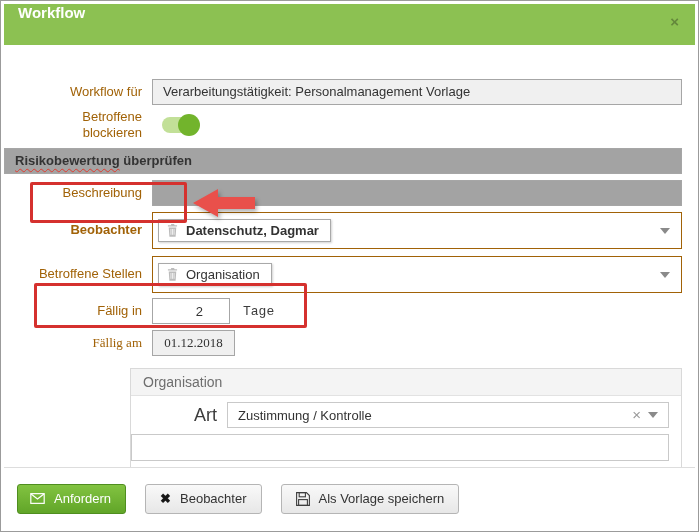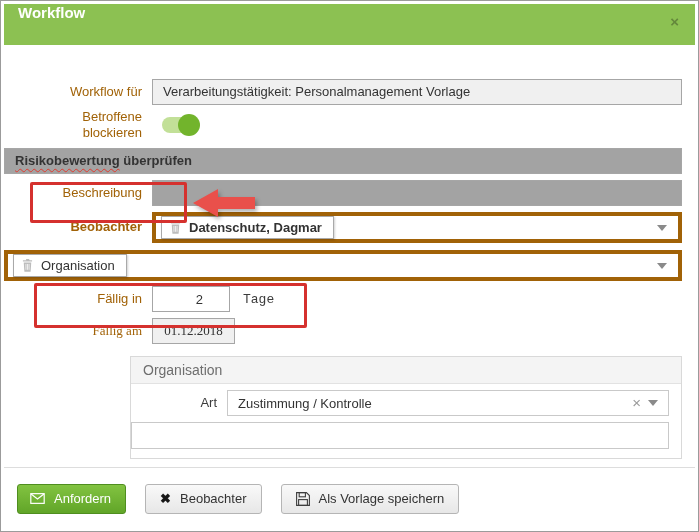--- a/index.html
+++ b/index.html
@@ -76,8 +76,8 @@
 
   
   .selectbox {
-    width:100%; height:31px;
-    border:4px solid #a16207; background:#fff;
+    width:100%; height:37px;
+    border:1px solid #a16207; background:#fff;
     display:flex; align-items:center;
     padding:0 10px 0 5px; position:relative;
   }

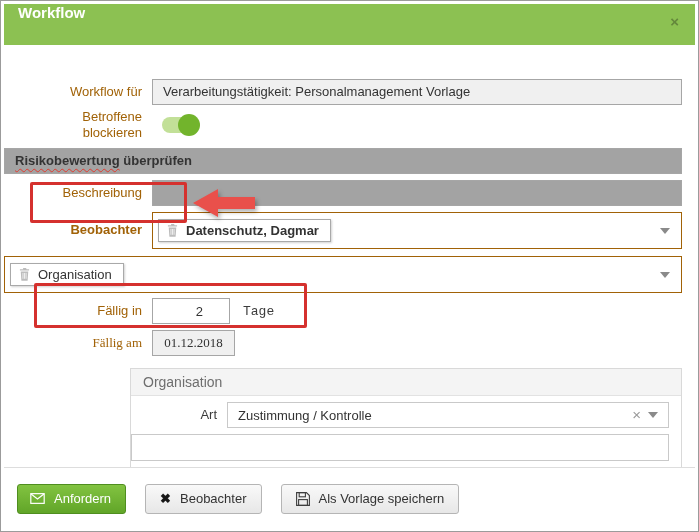--- a/index.html
+++ b/index.html
@@ -213,6 +213,7 @@
     </div>
 
     <div class="row r6">
+      <div class="lbl">Betroffene Stellen</div>
       <div class="fieldwrap">
         <div class="selectbox">
           <span class="chip">

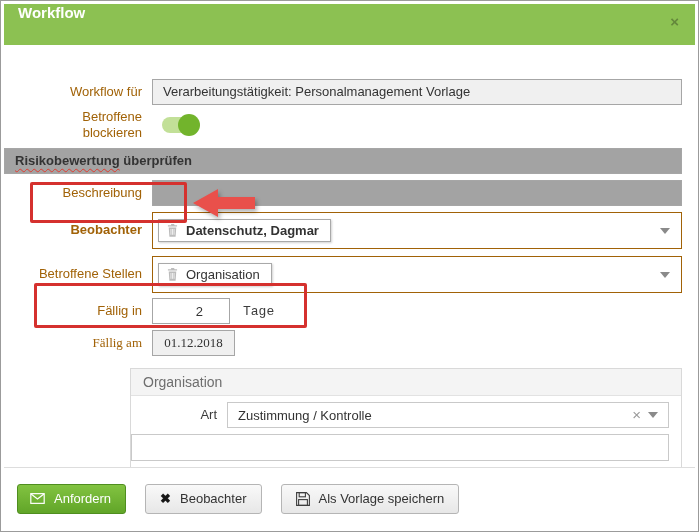--- a/index.html
+++ b/index.html
@@ -114,7 +114,7 @@
   .grow + .grow { margin-top:6px; }
   .glbl {
     flex:0 0 86px; width:86px; margin-right:10px;
-    text-align:right; font-size:13px; color:#3c3c3c; line-height:1.25;
+    text-align:right; font-size:18px; color:#3c3c3c; line-height:1.25;
   }
   .gfield { flex:1; position:relative; }
   .dropdown {

